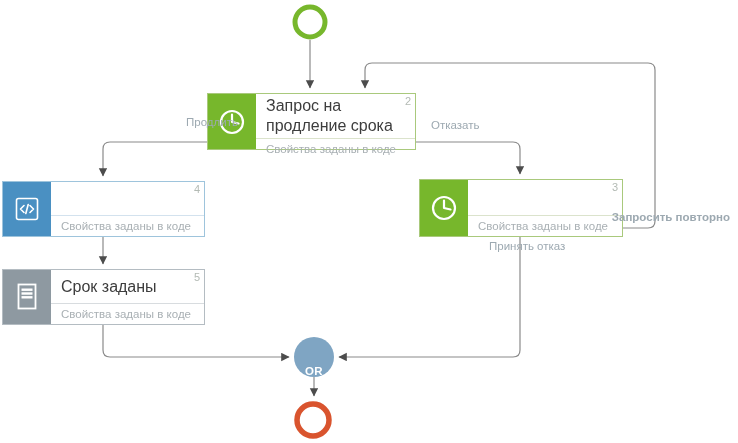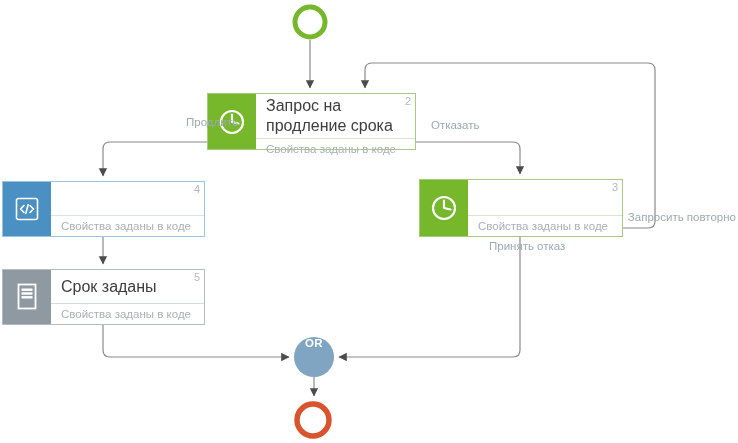--- a/index.html
+++ b/index.html
@@ -184,7 +184,7 @@
 
   <span class="edgelabel" style="left:146px;top:116px;margin-left:40px;">Продлить</span>
   <span class="edgelabel" style="left:431px;top:119px;text-align:right;">Отказать</span>
-  <span class="edgelabel" style="right:2px;top:211px;">Запросить повторно</span>
+  <span class="edgelabel" style="right:8px;top:211px;font-weight:bold;">Запросить повторно</span>
   <span class="edgelabel" style="left:489px;top:240px;">Принять отказ</span>
 
 </div>

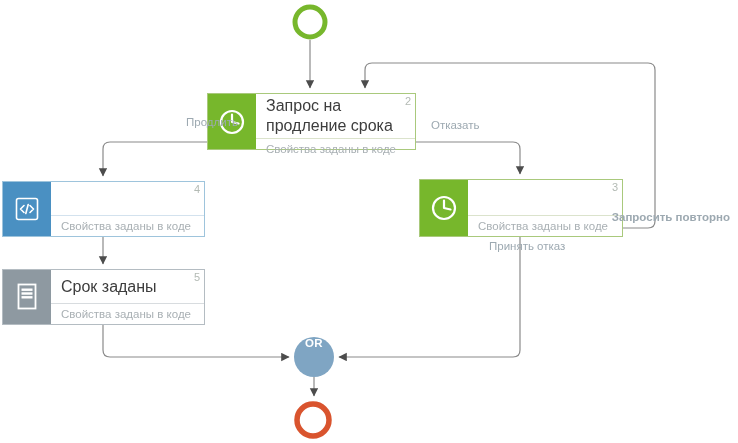--- a/index.html
+++ b/index.html
@@ -62,7 +62,7 @@
     position:absolute;left:294px;top:337px;
     width:40px;height:40px;border-radius:50%;
     background:#7fa5c3;
-    display:flex;align-items:flex-start;justify-content:center;
+    display:flex;align-items:flex-end;justify-content:center;
     color:#ffffff;font-size:11.5px;font-weight:bold;
     letter-spacing:0.5px;
   }

